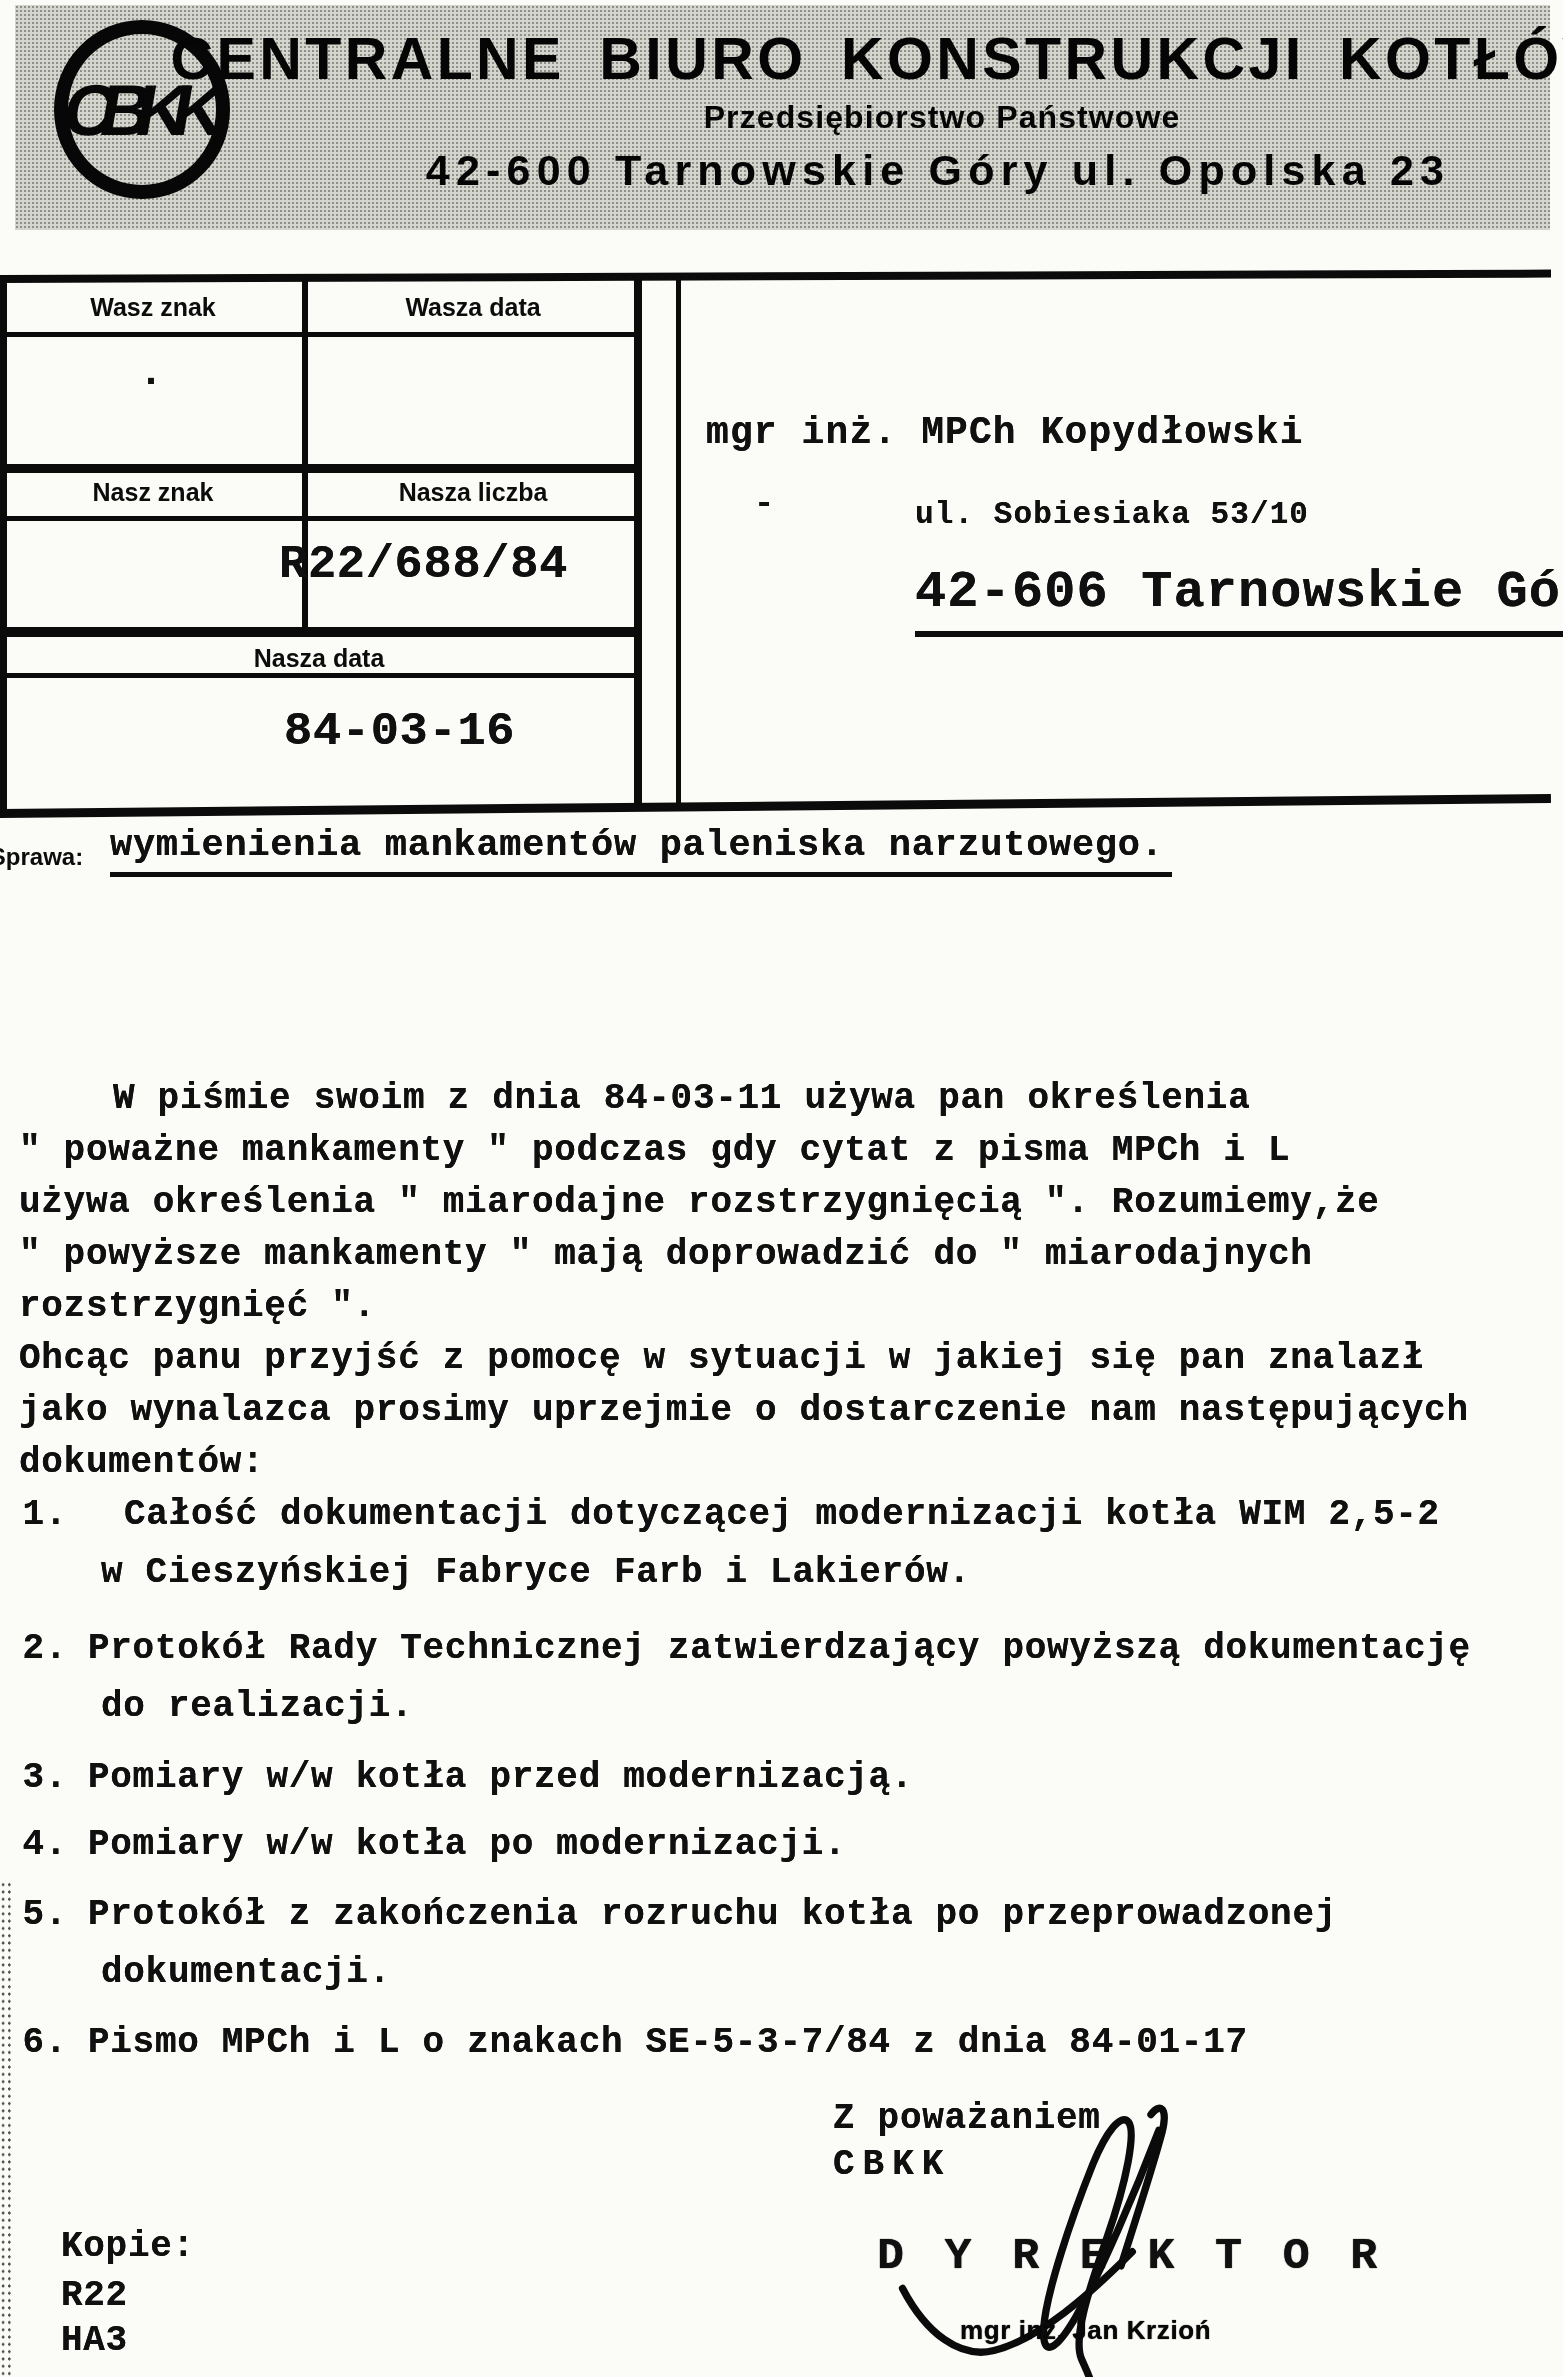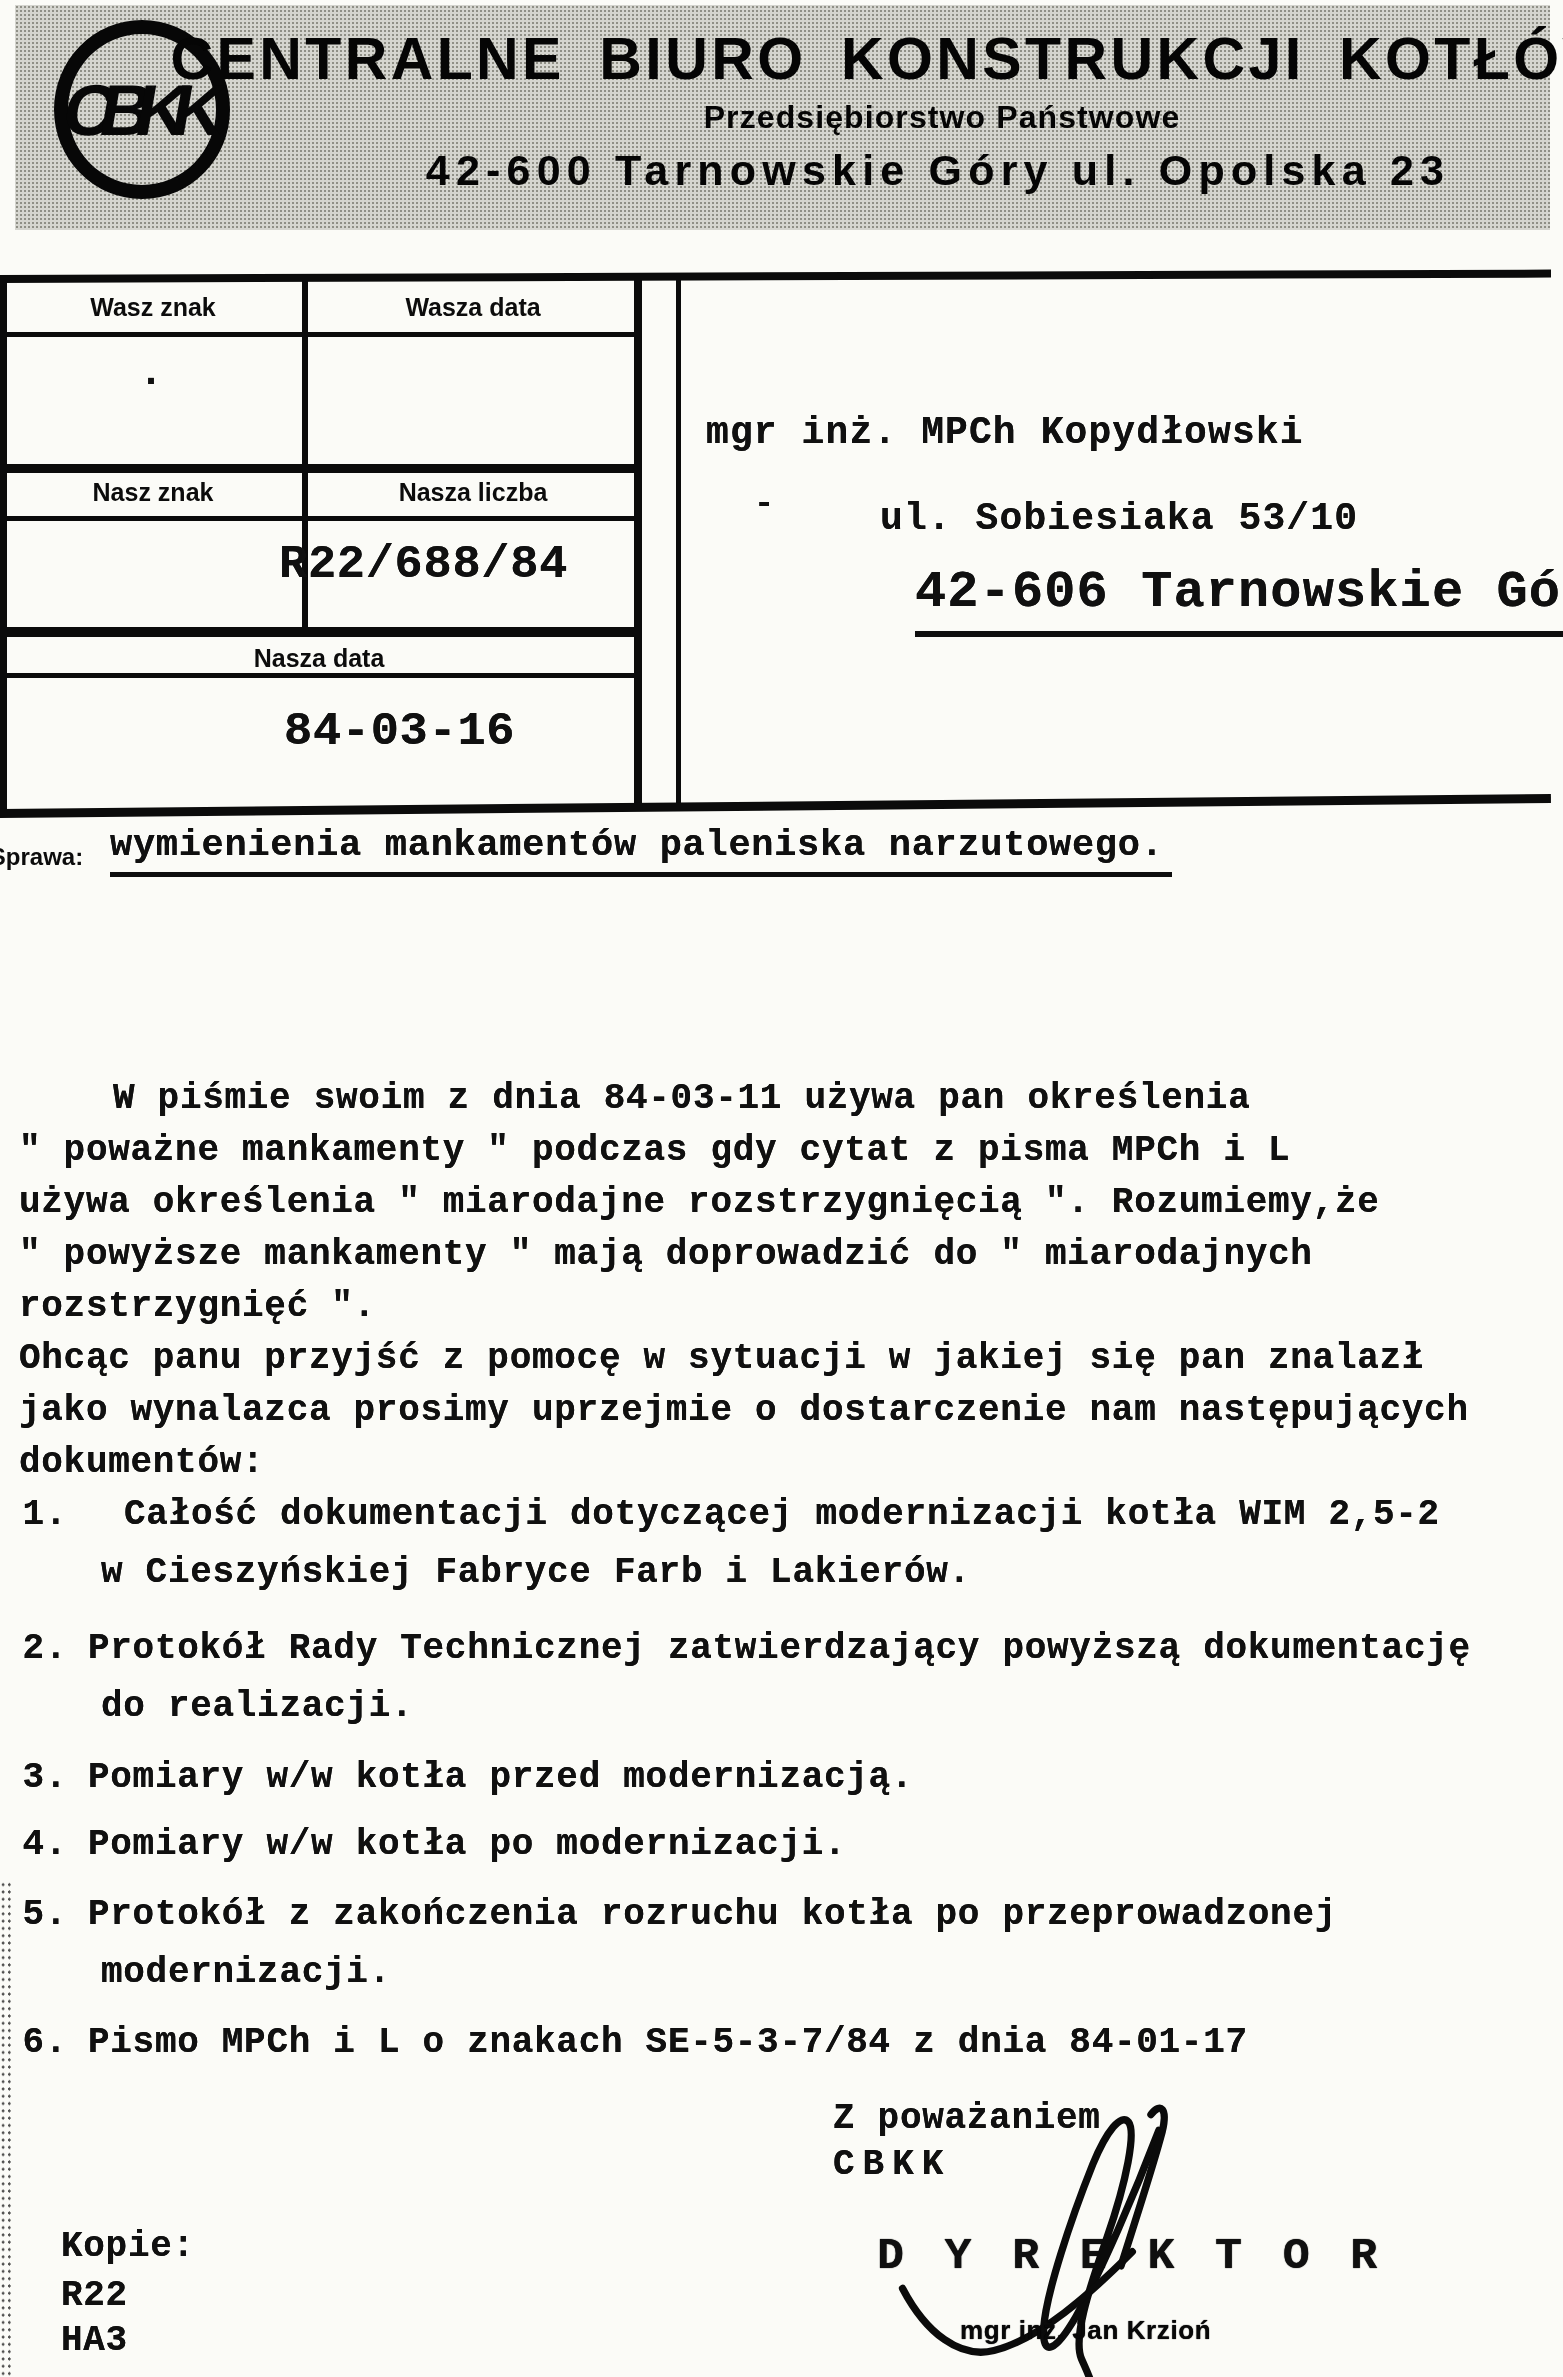--- a/index.html
+++ b/index.html
@@ -101,7 +101,7 @@
 
   <div class="abs tw" style="left:706px;top:411px;font-size:38px;letter-spacing:1.1px;">mgr inż. MPCh Kopydłowski</div>
   <div class="abs tw" style="left:754px;top:485px;font-size:34px;">-</div>
-  <div class="abs tw" style="left:880px;top:497px;font-size:38px;letter-spacing:1.1px;">ul. Sobiesiaka 53/10</div>
+  <div class="abs tw" style="left:915px;top:497px;font-size:31px;letter-spacing:1.1px;">ul. Sobiesiaka 53/10</div>
   <div class="abs tw underline-thick" style="left:915px;top:563px;font-size:52px;letter-spacing:1.1px;padding-right:22.6px;">42-606 Tarnowskie Góry</div>
 
   <div class="abs lbl" style="left:-10.2px;top:843px;font-size:24px;">Sprawa:</div>

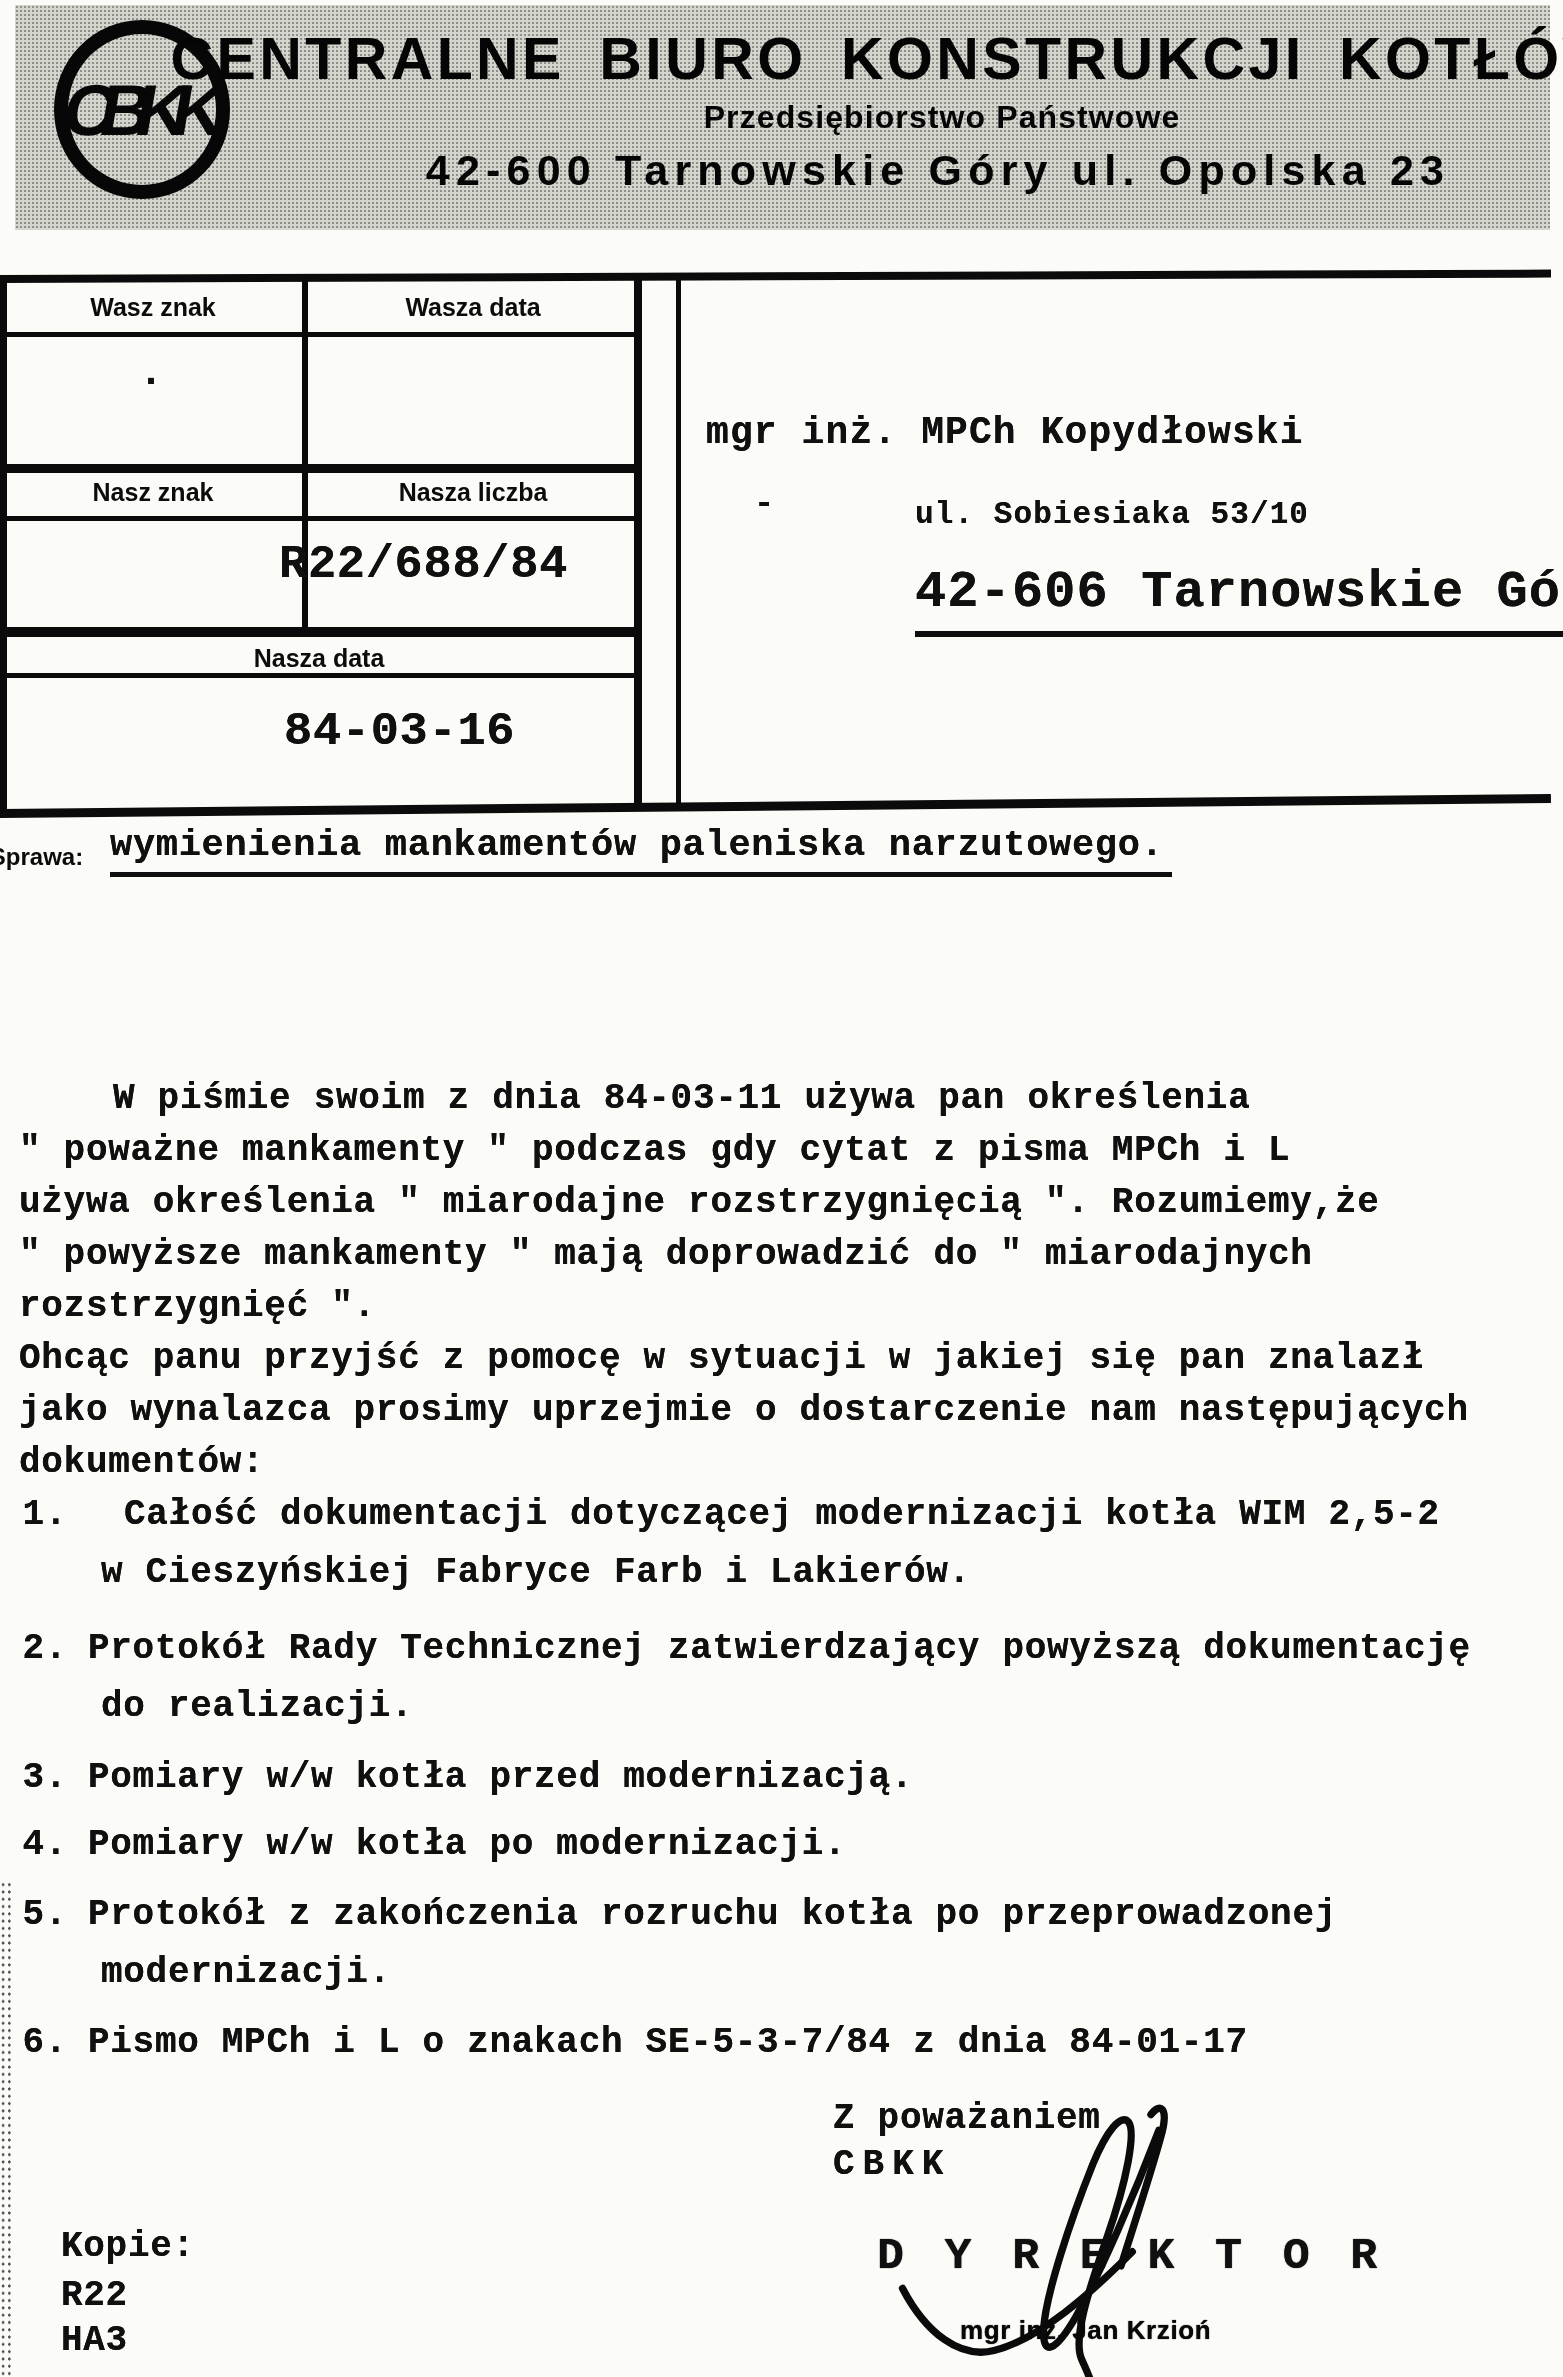--- a/index.html
+++ b/index.html
@@ -132,7 +132,7 @@
 
   <div class="abs tw" style="left:22.6px;top:1894px;">5.</div>
   <div class="abs tw" style="left:88px;top:1894px;">Protokół z zakończenia rozruchu kotła po przeprowadzonej</div>
-  <div class="abs tw" style="left:101px;top:1952px;">modernizacji.</div>
+  <div class="abs tw" style="left:101px;top:1952px;">dokumentacji.</div>
 
   <div class="abs tw" style="left:22.6px;top:2022px;">6.</div>
   <div class="abs tw" style="left:88px;top:2022px;">Pismo MPCh i L o znakach SE-5-3-7/84 z dnia 84-01-17</div>

